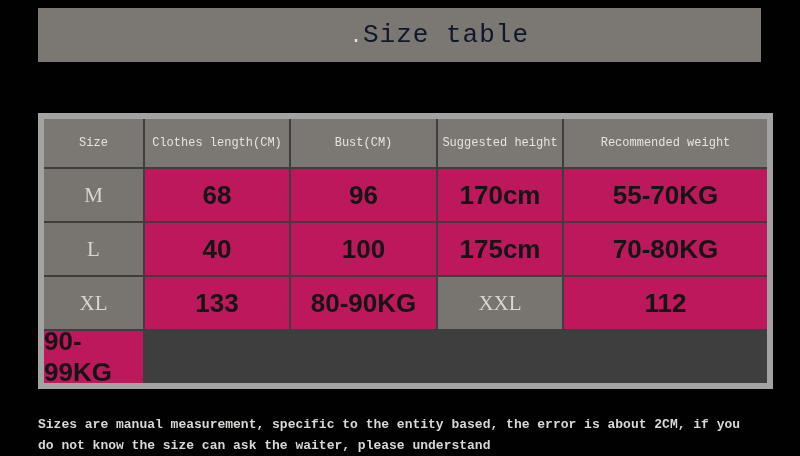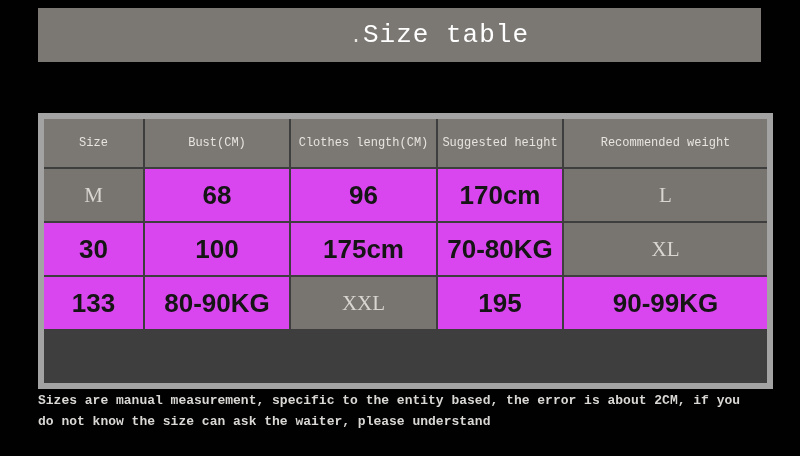--- a/index.html
+++ b/index.html
@@ -18,7 +18,7 @@
   }
   .banner-inner{transform:translateX(40px);display:flex;align-items:baseline;}
   .title-dot{color:#e9e7e3;font-size:20px;margin-right:1px;}
-  .title{color:#ffffff;font-size:26px;letter-spacing:1px;}
+  .title{color:#0f172a;font-size:26px;letter-spacing:1px;}
   
   .tbl{
     position:absolute;left:38px;top:113px;

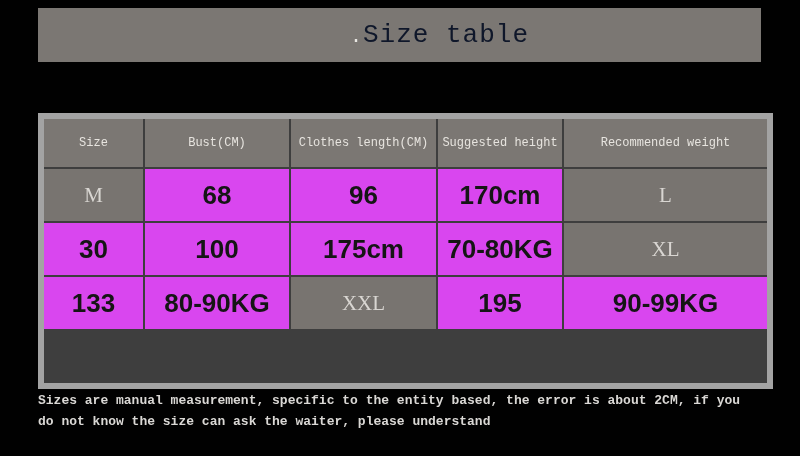--- a/index.html
+++ b/index.html
@@ -61,8 +61,8 @@
 <div class="tbl">
 
   <div class="cell th">Size</div>
+  <div class="cell th">Clothes length(CM)</div>
   <div class="cell th">Bust(CM)</div>
-  <div class="cell th">Clothes length(CM)</div>
   <div class="cell th">Suggested height</div>
   <div class="cell th">Recommended weight</div>
 

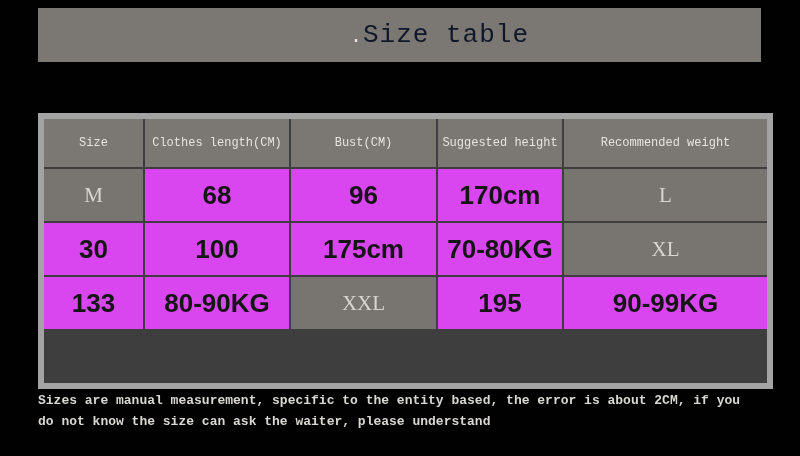--- a/index.html
+++ b/index.html
@@ -37,7 +37,7 @@
     font-size:21px;
   }
   .td{
-    background:#d946ef;color:#151515;
+    background:#be185d;color:#151515;
     font-family:"Liberation Sans","DejaVu Sans",sans-serif;
     font-weight:bold;font-size:26px;
   }

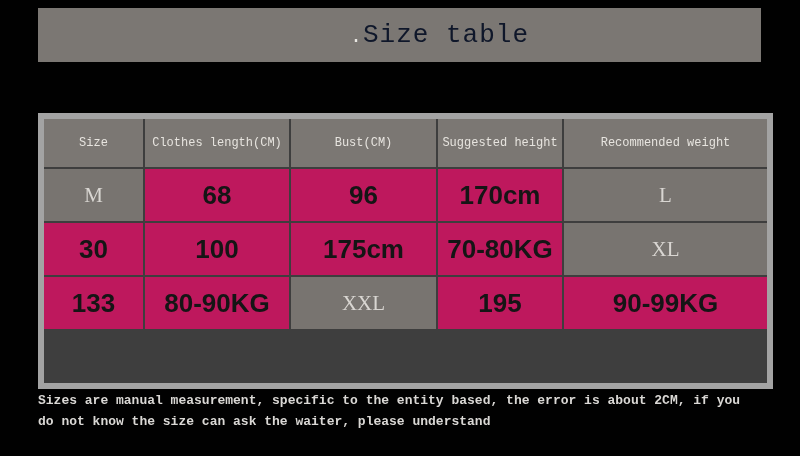--- a/index.html
+++ b/index.html
@@ -70,6 +70,7 @@
   <div class="cell td">68</div>
   <div class="cell td">96</div>
   <div class="cell td">170cm</div>
+  <div class="cell td">55-70KG</div>
 
   <div class="cell sz">L</div>
   <div class="cell td">30</div>

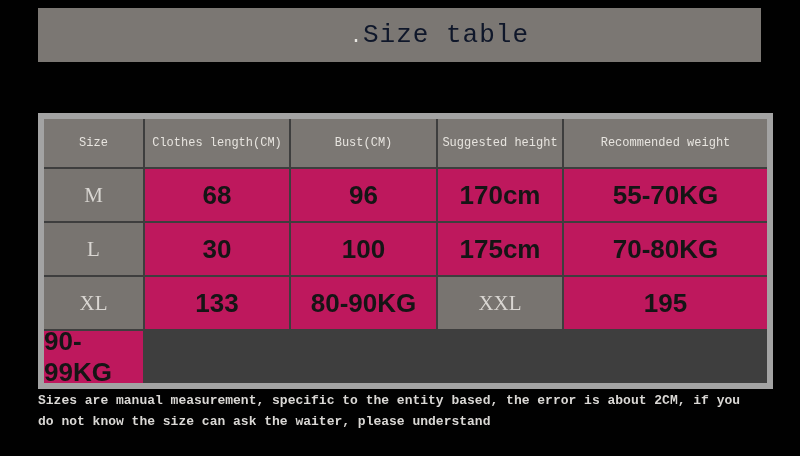--- a/index.html
+++ b/index.html
@@ -73,7 +73,7 @@
   <div class="cell td">55-70KG</div>
 
   <div class="cell sz">L</div>
-  <div class="cell td">30</div>
+  <div class="cell td">40</div>
   <div class="cell td">100</div>
   <div class="cell td">175cm</div>
   <div class="cell td">70-80KG</div>

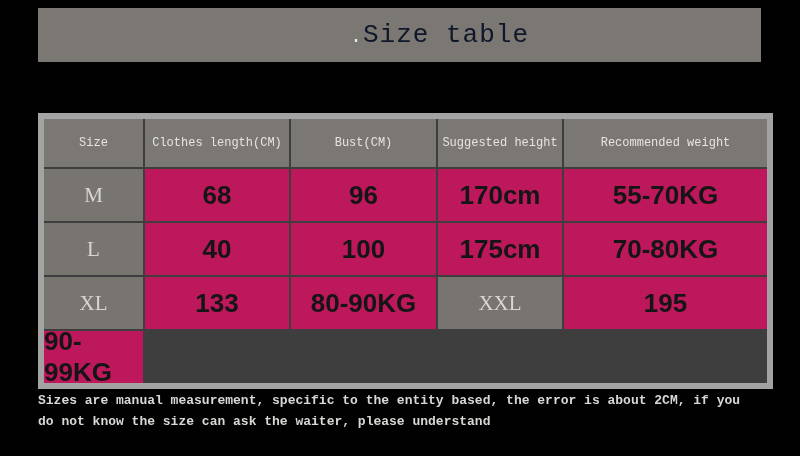--- a/index.html
+++ b/index.html
@@ -83,7 +83,7 @@
   <div class="cell td">80-90KG</div>
 
   <div class="cell sz">XXL</div>
-  <div class="cell td">195</div>
+  <div class="cell td">112</div>
   <div class="cell td">90-99KG</div>
 </div>
 

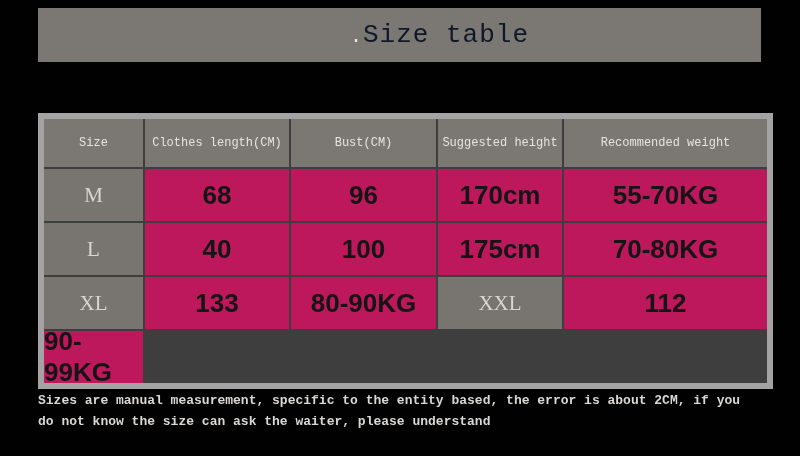--- a/index.html
+++ b/index.html
@@ -43,7 +43,7 @@
   }
   
   .footer{
-    position:absolute;left:38px;top:390px;
+    position:absolute;left:38px;top:414px;
     color:#dad8d5;font-size:13px;line-height:21px;font-weight:bold;
     white-space:nowrap;
   }

